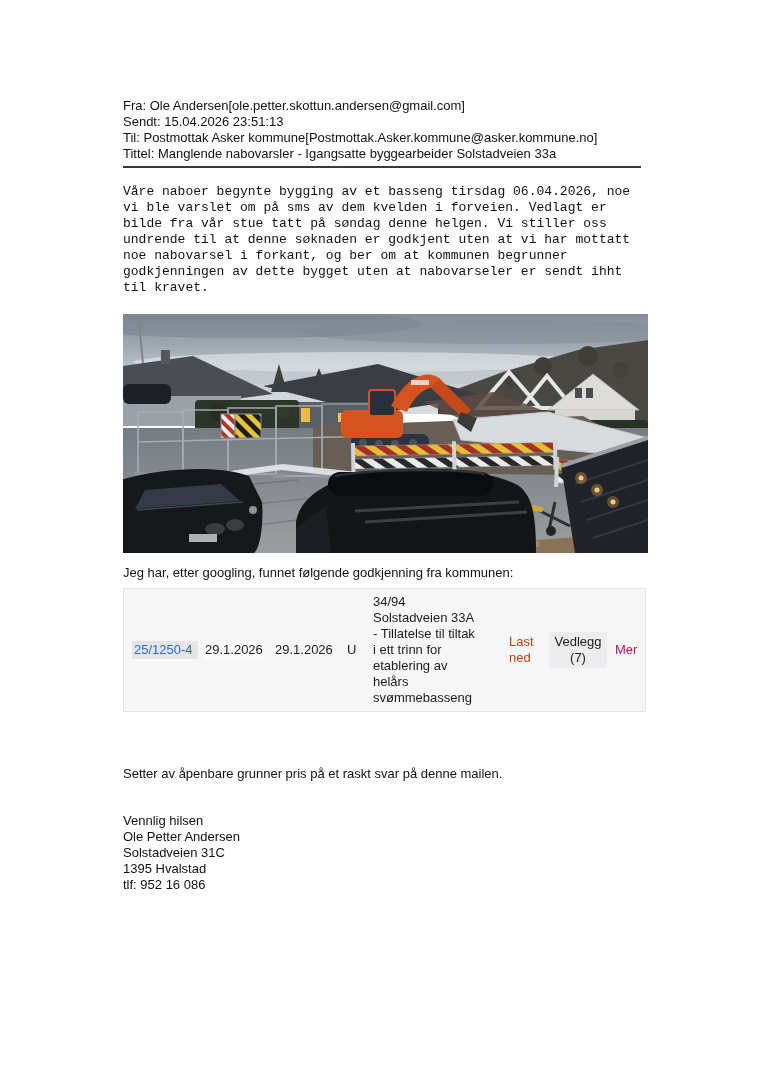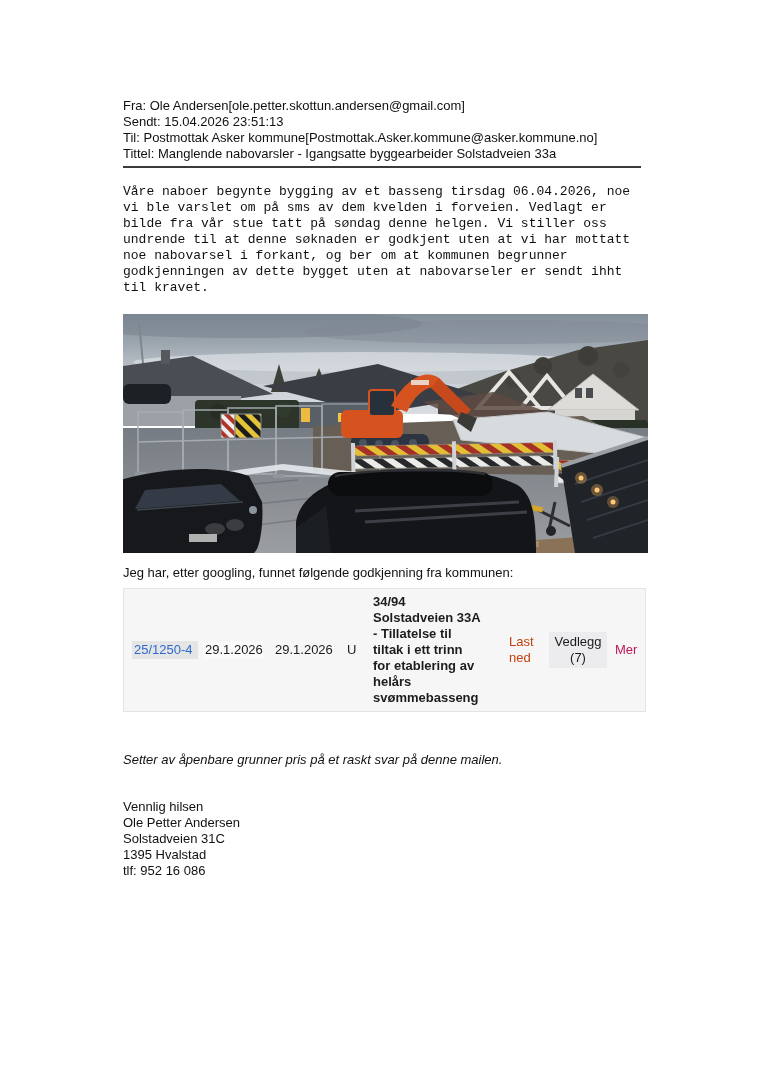--- a/index.html
+++ b/index.html
@@ -27,7 +27,7 @@
   .date1 { margin-left:5px; width:60px; color:#1c1c1e; background:#fafafb; padding:1px 2px; box-sizing:border-box; }
   .date2 { margin-left:12px; width:60px; color:#1c1c1e; }
   .doctype { margin-left:12px; width:14px; color:#1c1c1e; }
-  .desc { margin-left:12px; width:108px; color:#1c1c1e;font-weight:bold; }
+  .desc { margin-left:12px; width:108px; color:#1c1c1e; }
   .download-link { margin-left:28px; width:34px; color:#c2410c; }
   .attach-link { margin-left:6px; width:58px; color:#1c1c1e; background:#ececee; text-align:center; padding:2px 0; }
   .more-link { margin-left:8px; width:28px; color:#be185d; }

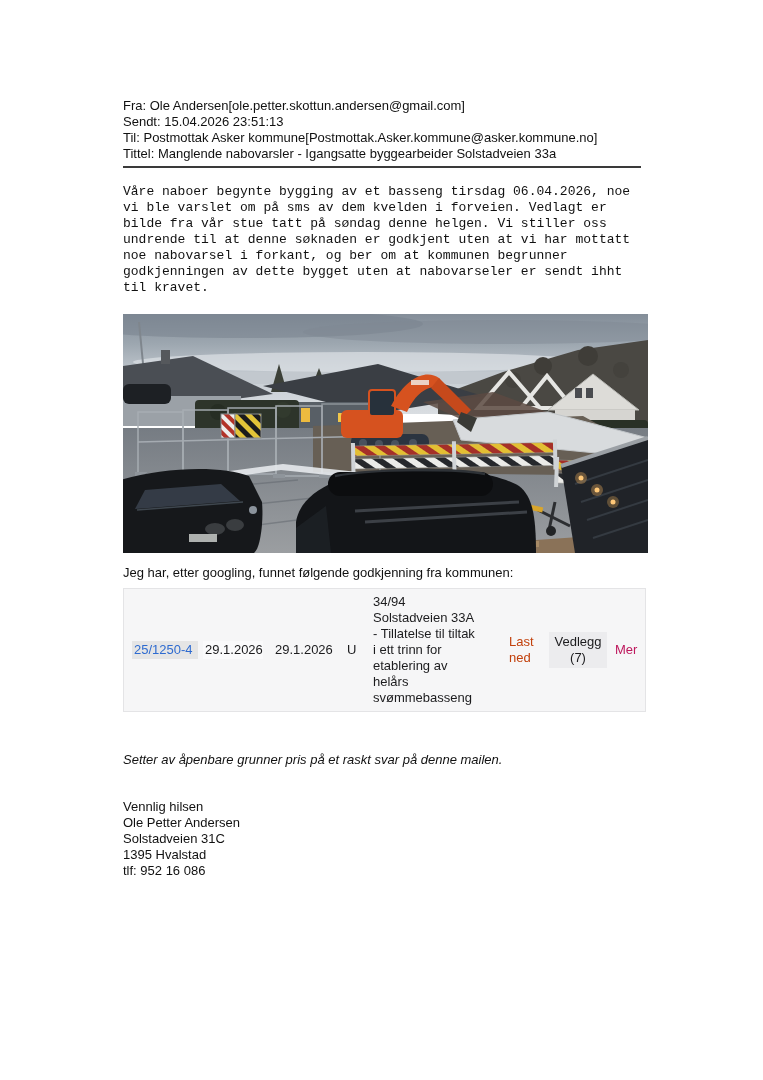--- a/index.html
+++ b/index.html
@@ -31,7 +31,7 @@
   .download-link { margin-left:28px; width:34px; color:#c2410c; }
   .attach-link { margin-left:6px; width:58px; color:#1c1c1e; background:#ececee; text-align:center; padding:2px 0; }
   .more-link { margin-left:8px; width:28px; color:#be185d; }
-  .closing { margin-top:40px;font-style:italic; }
+  .closing { margin-top:54px; }
   .signature { margin-top:31px; }
 </style>
 </head>

